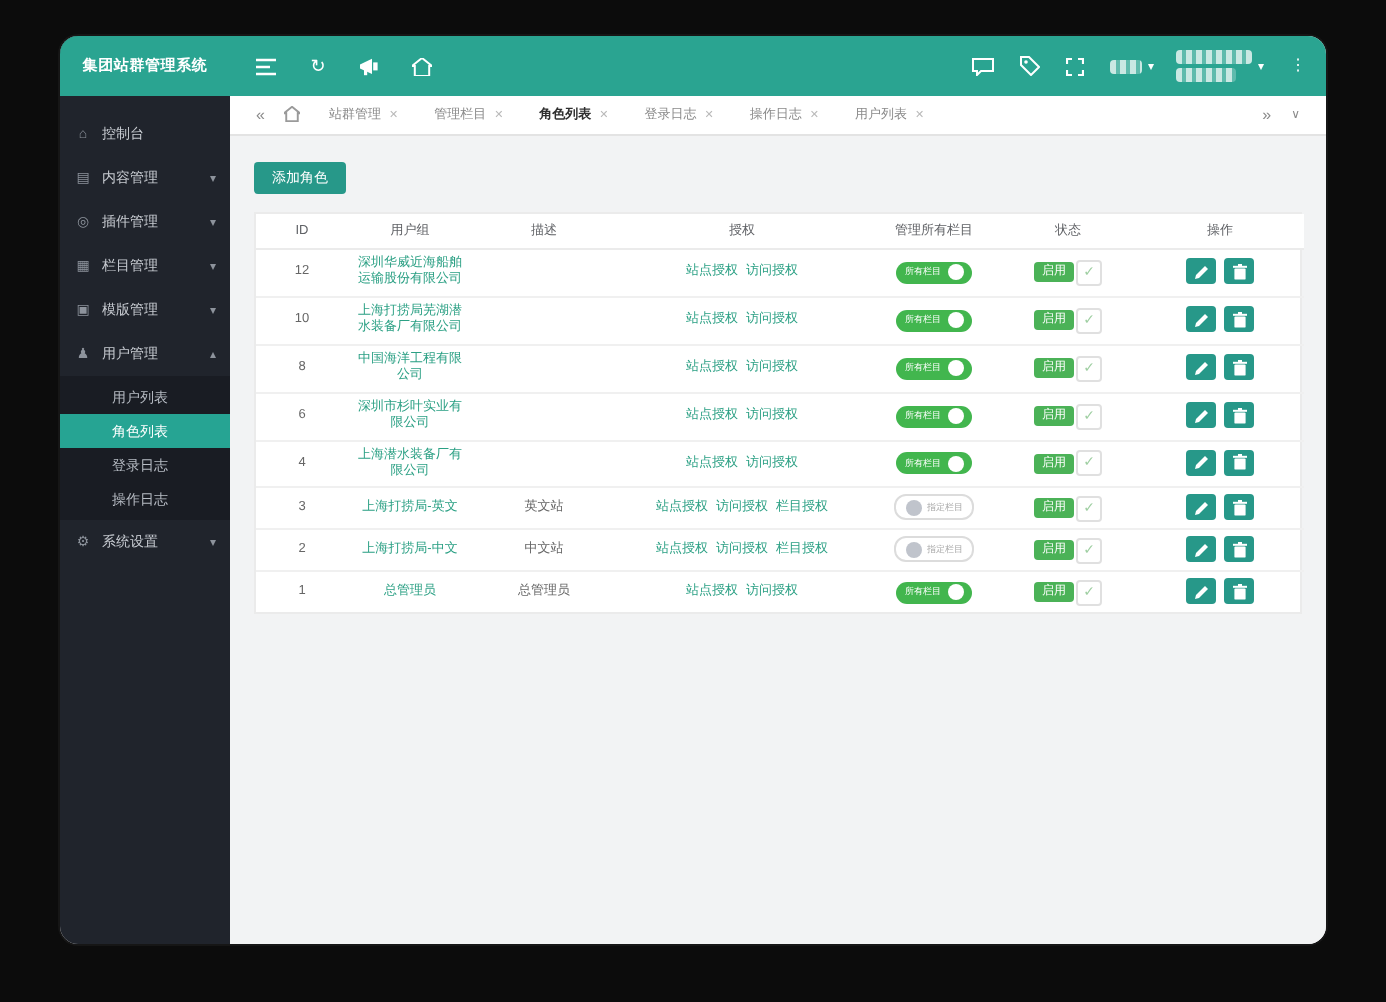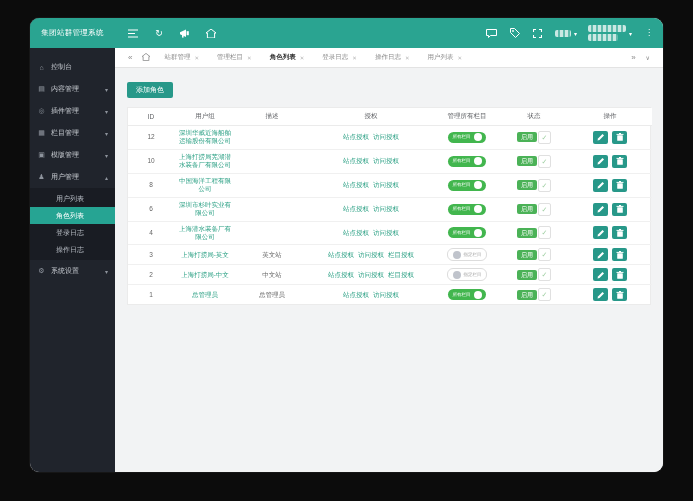--- a/index.html
+++ b/index.html
@@ -9,7 +9,7 @@
     overflow:hidden;display:flex;background:#f2f3f4;box-shadow:0 0 0 1px #161616;}
   
   .sidebar{width:85px;background:#20242c;display:flex;flex-direction:column;flex-shrink:0;}
-  .logo{height:30px;background:#2aa491;color:#fff;font-size:7.5px;font-weight:normal;
+  .logo{height:30px;background:#2aa491;color:#fff;font-size:7.5px;font-weight:bold;
     display:flex;align-items:center;justify-content:center;letter-spacing:.3px;}
   .menu{flex:1;padding-top:8px;}
   .side-item{height:22px;display:flex;align-items:center;color:#c7cbd1;font-size:7px;

